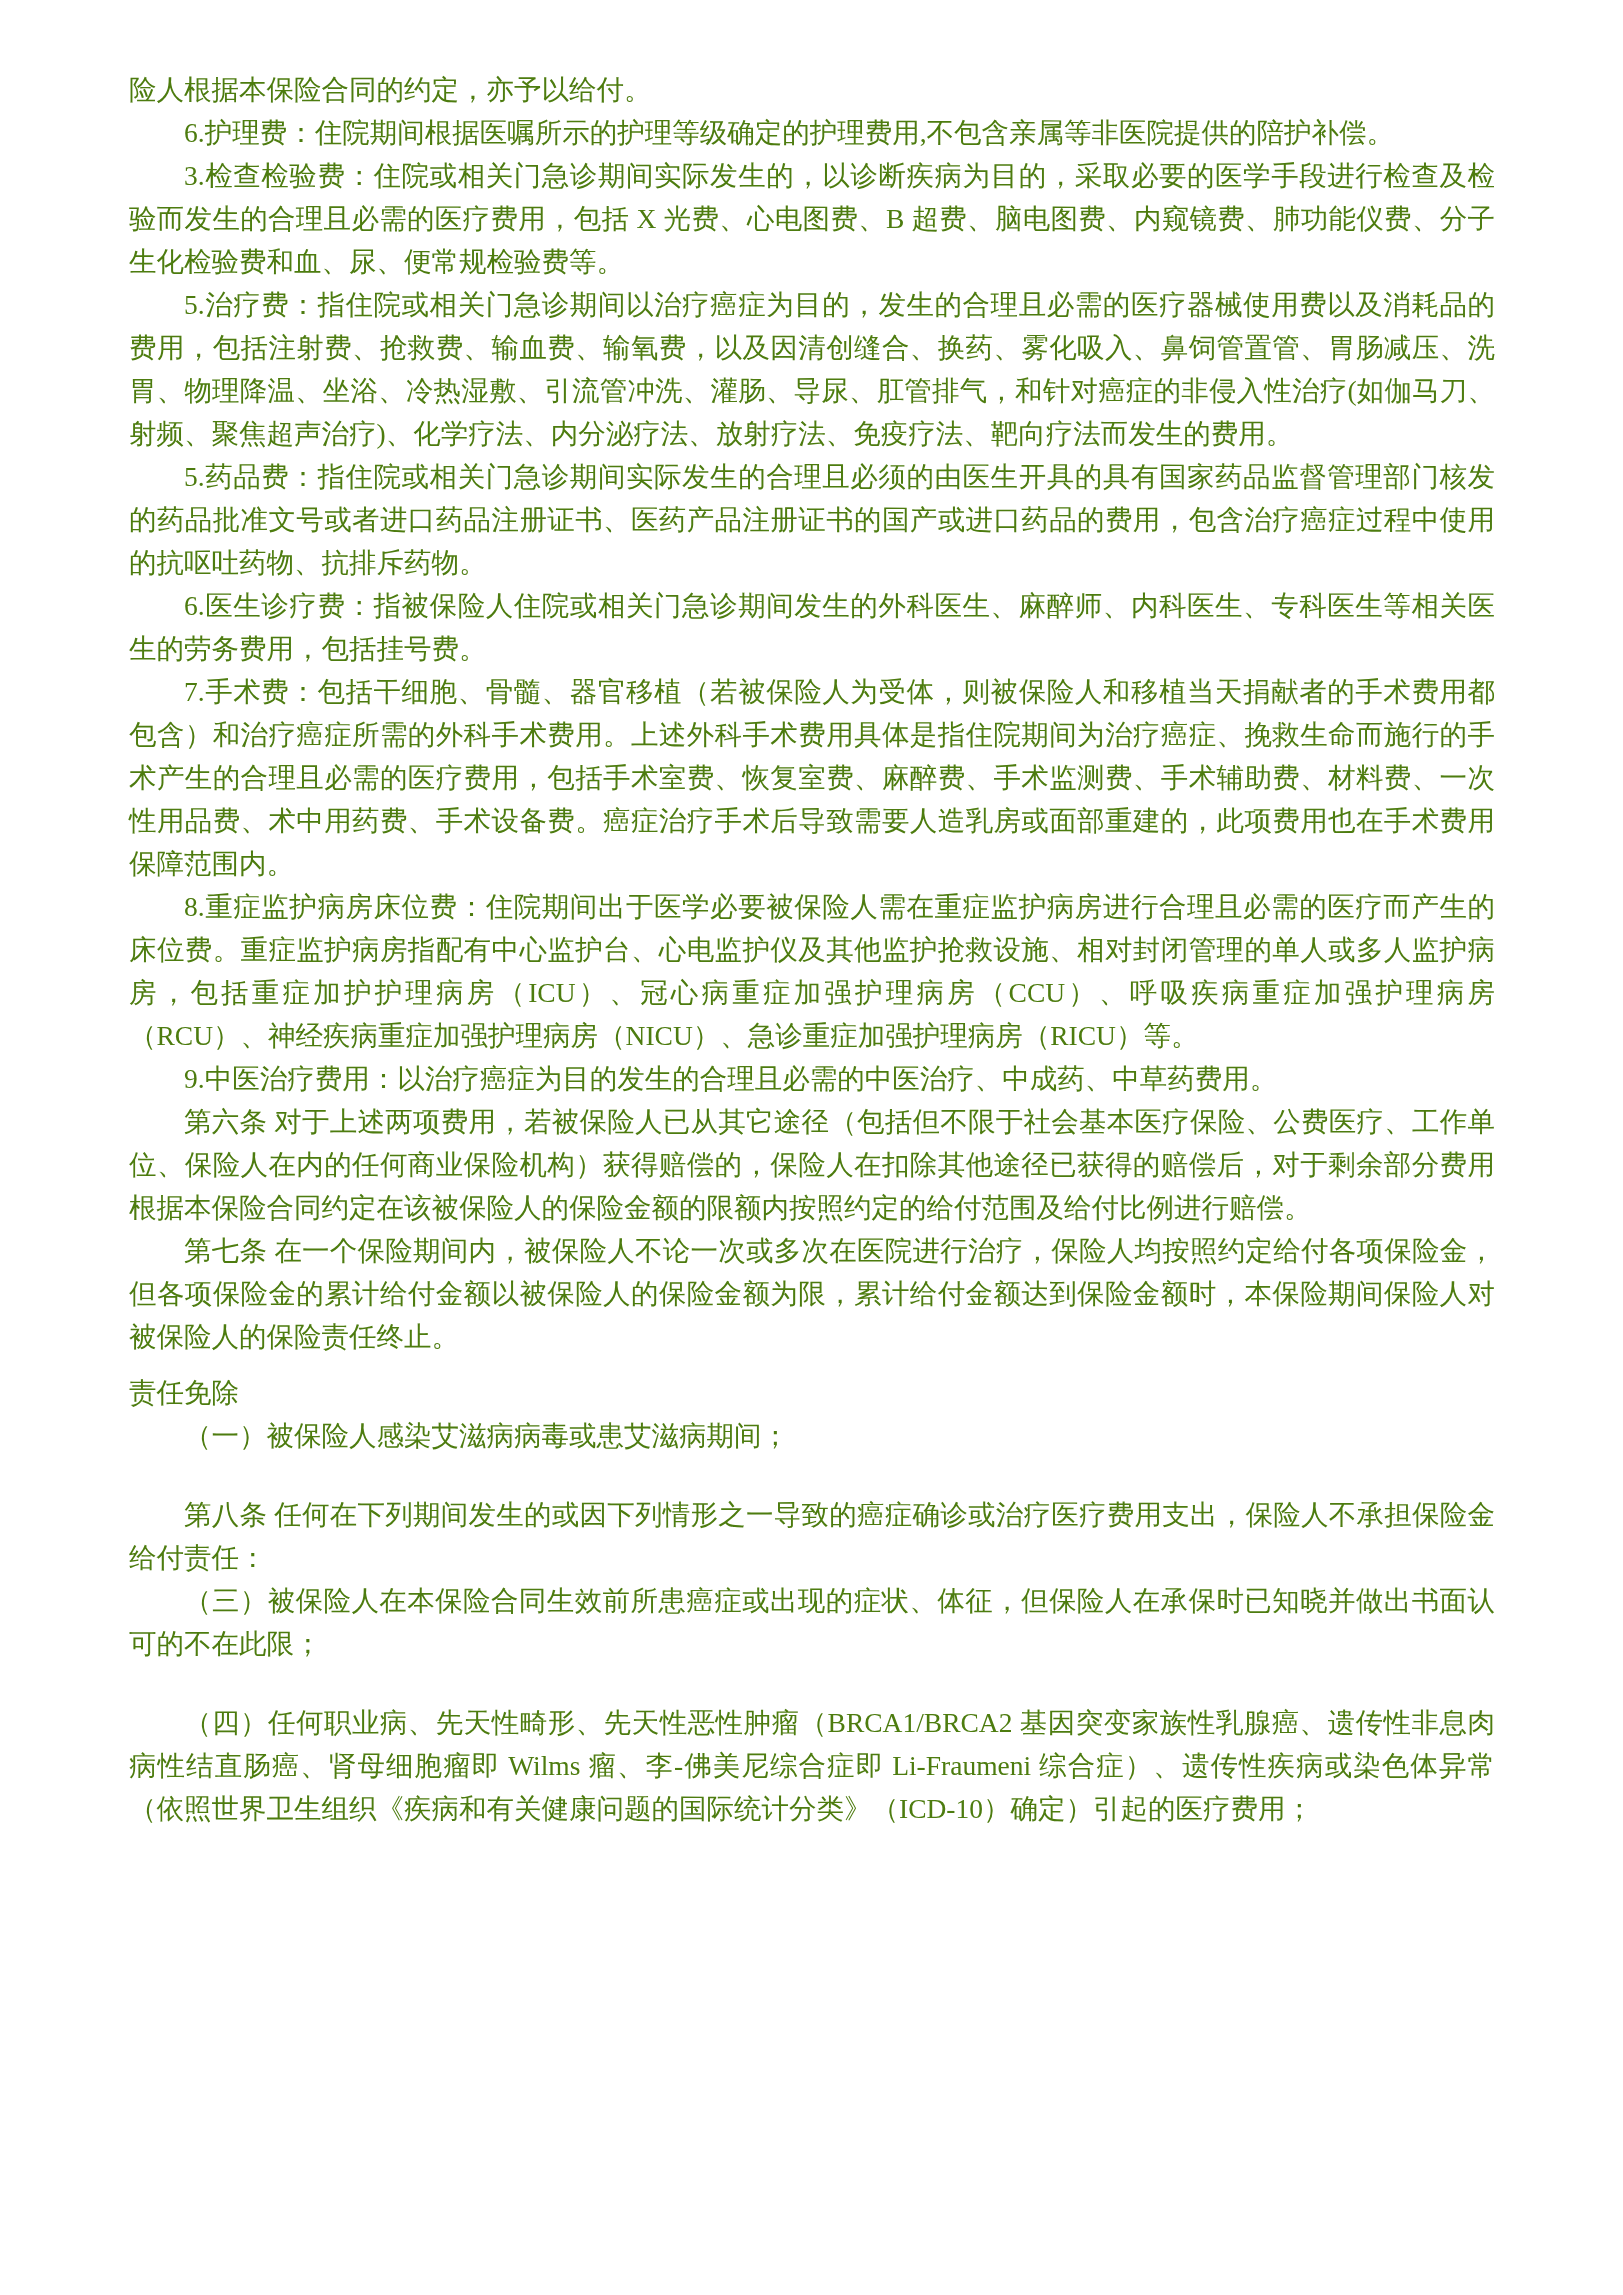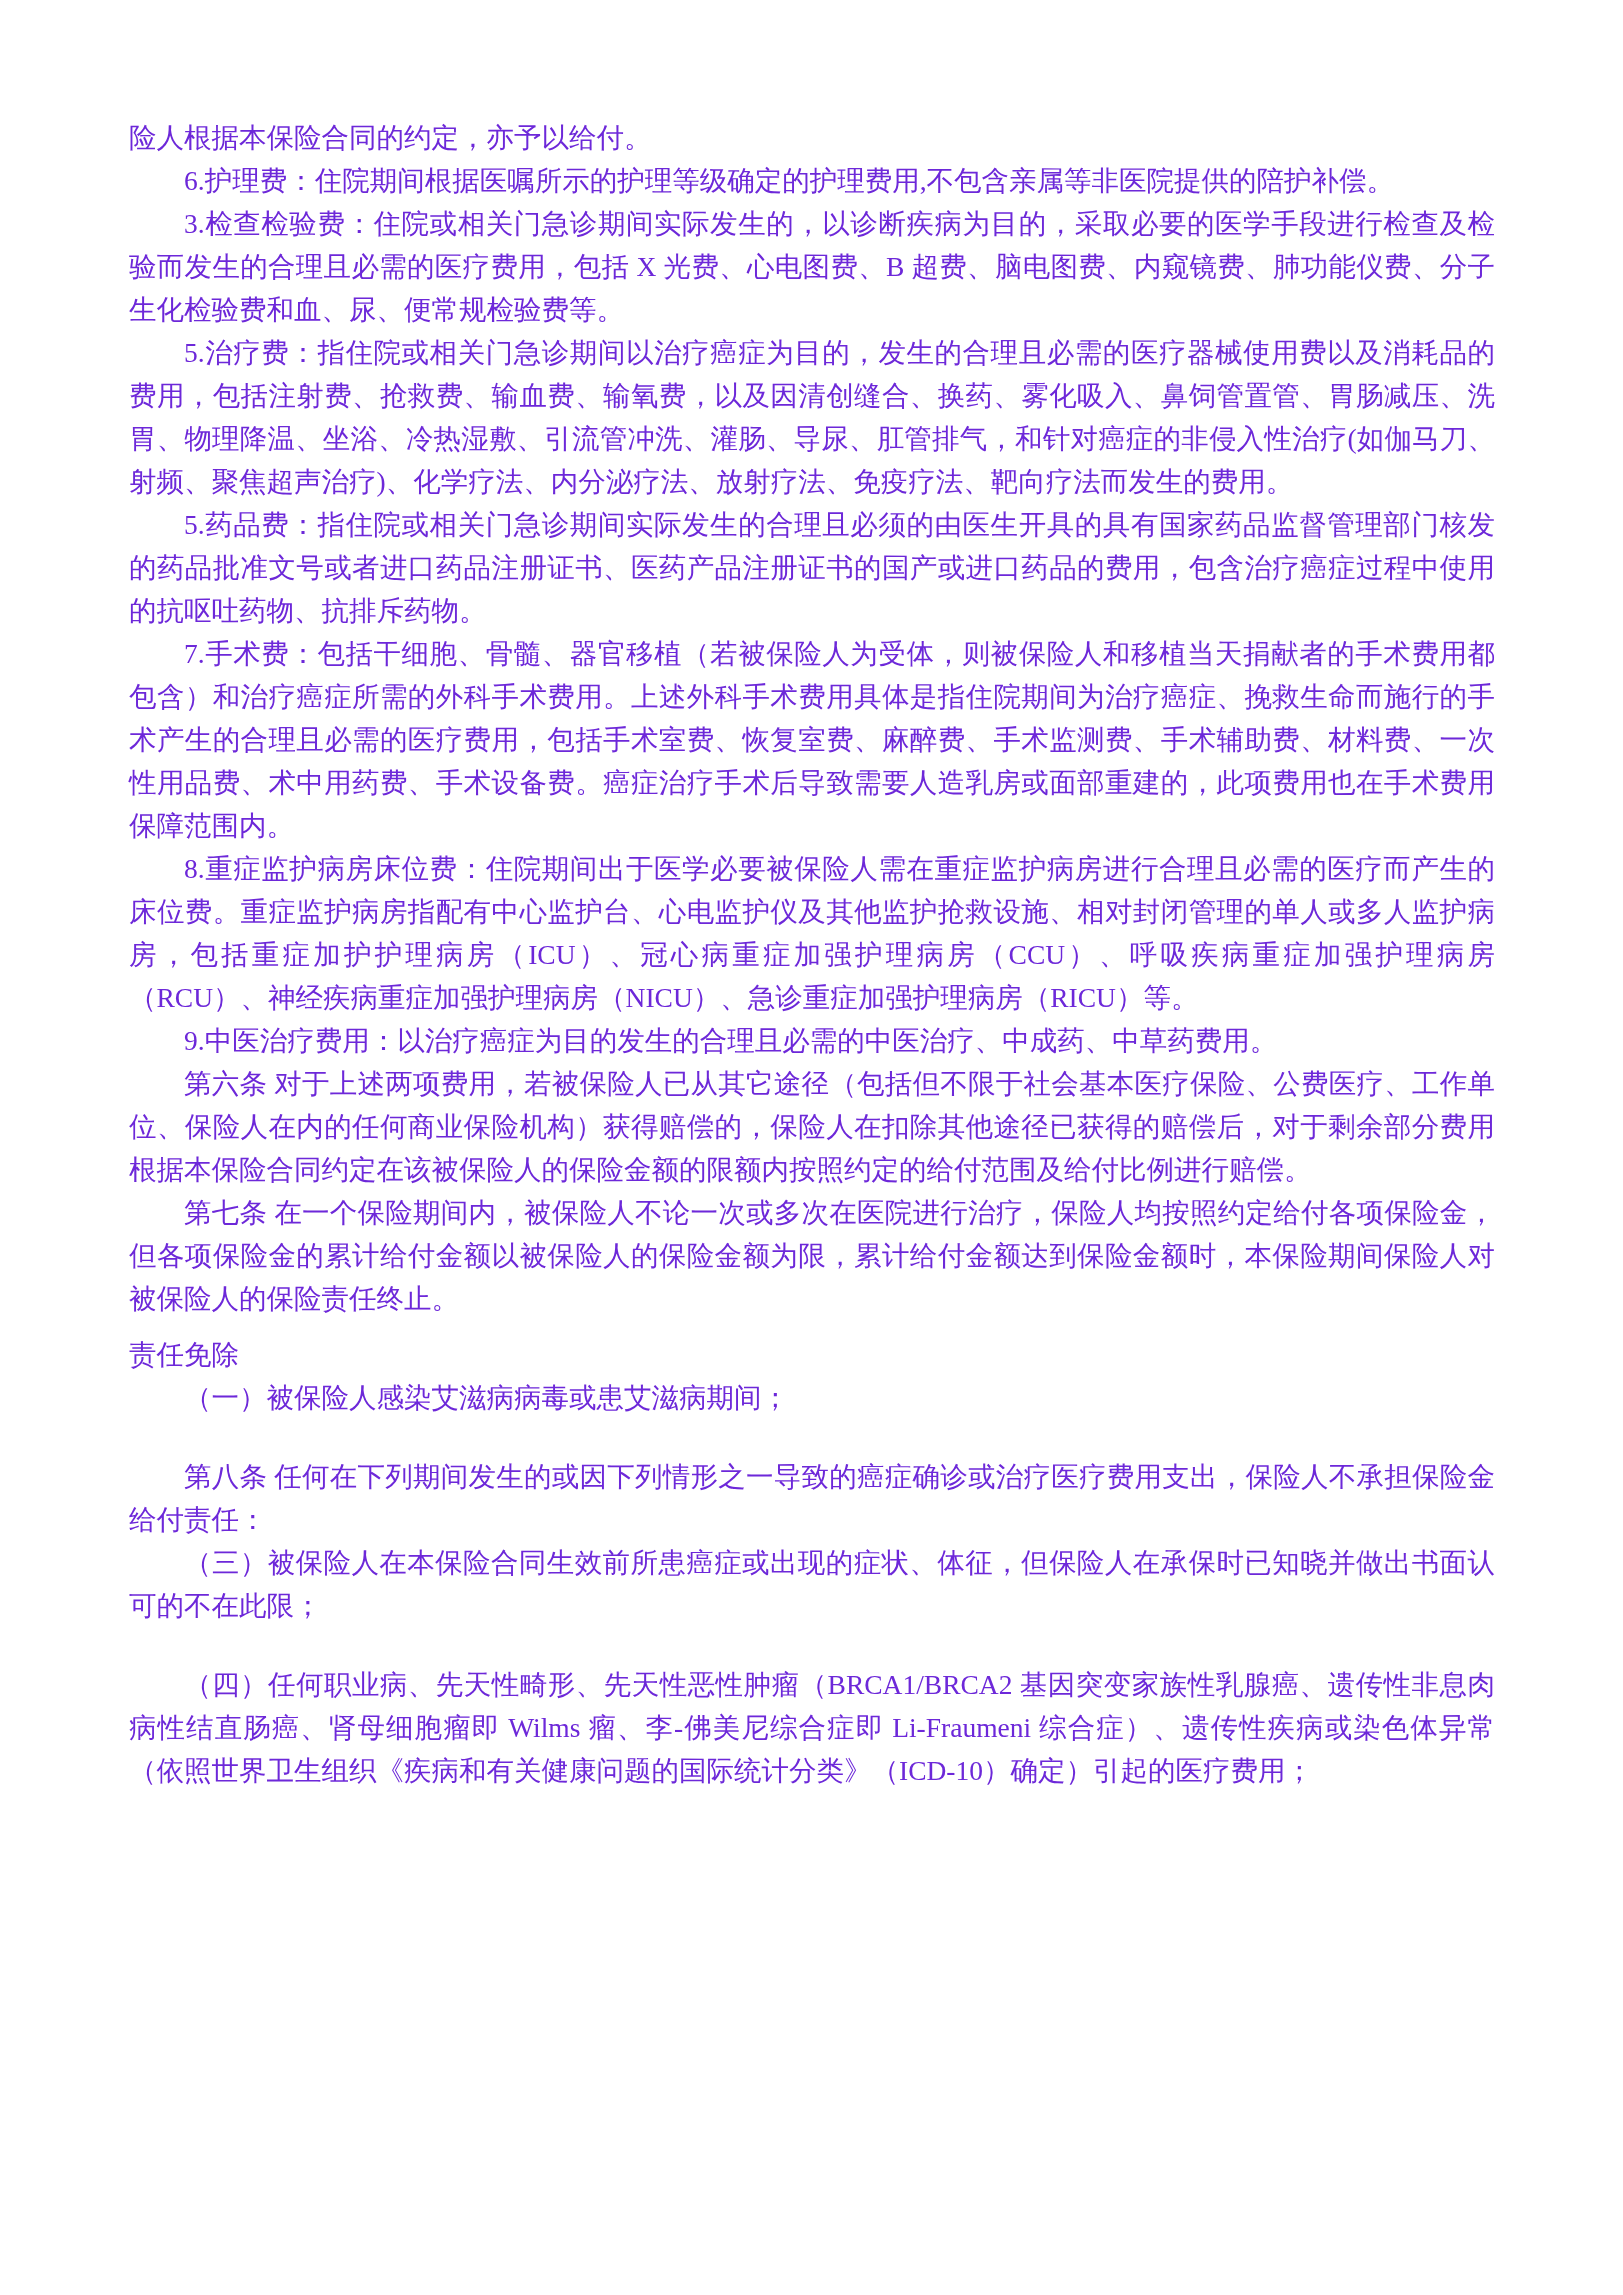--- a/index.html
+++ b/index.html
@@ -14,11 +14,11 @@
     margin: 0 auto;
     background: #ffffff;
     box-sizing: border-box;
-    padding: 116px 128px 0 129px;
+    padding: 68px 128px 0 129px;
     font-family: "Liberation Serif", "DejaVu Serif", serif;
     font-size: 27.5px;
     line-height: 43px;
-    color: #6d28d9;
+    color: #4d7c0f;
     overflow: hidden;
   }
   .para {

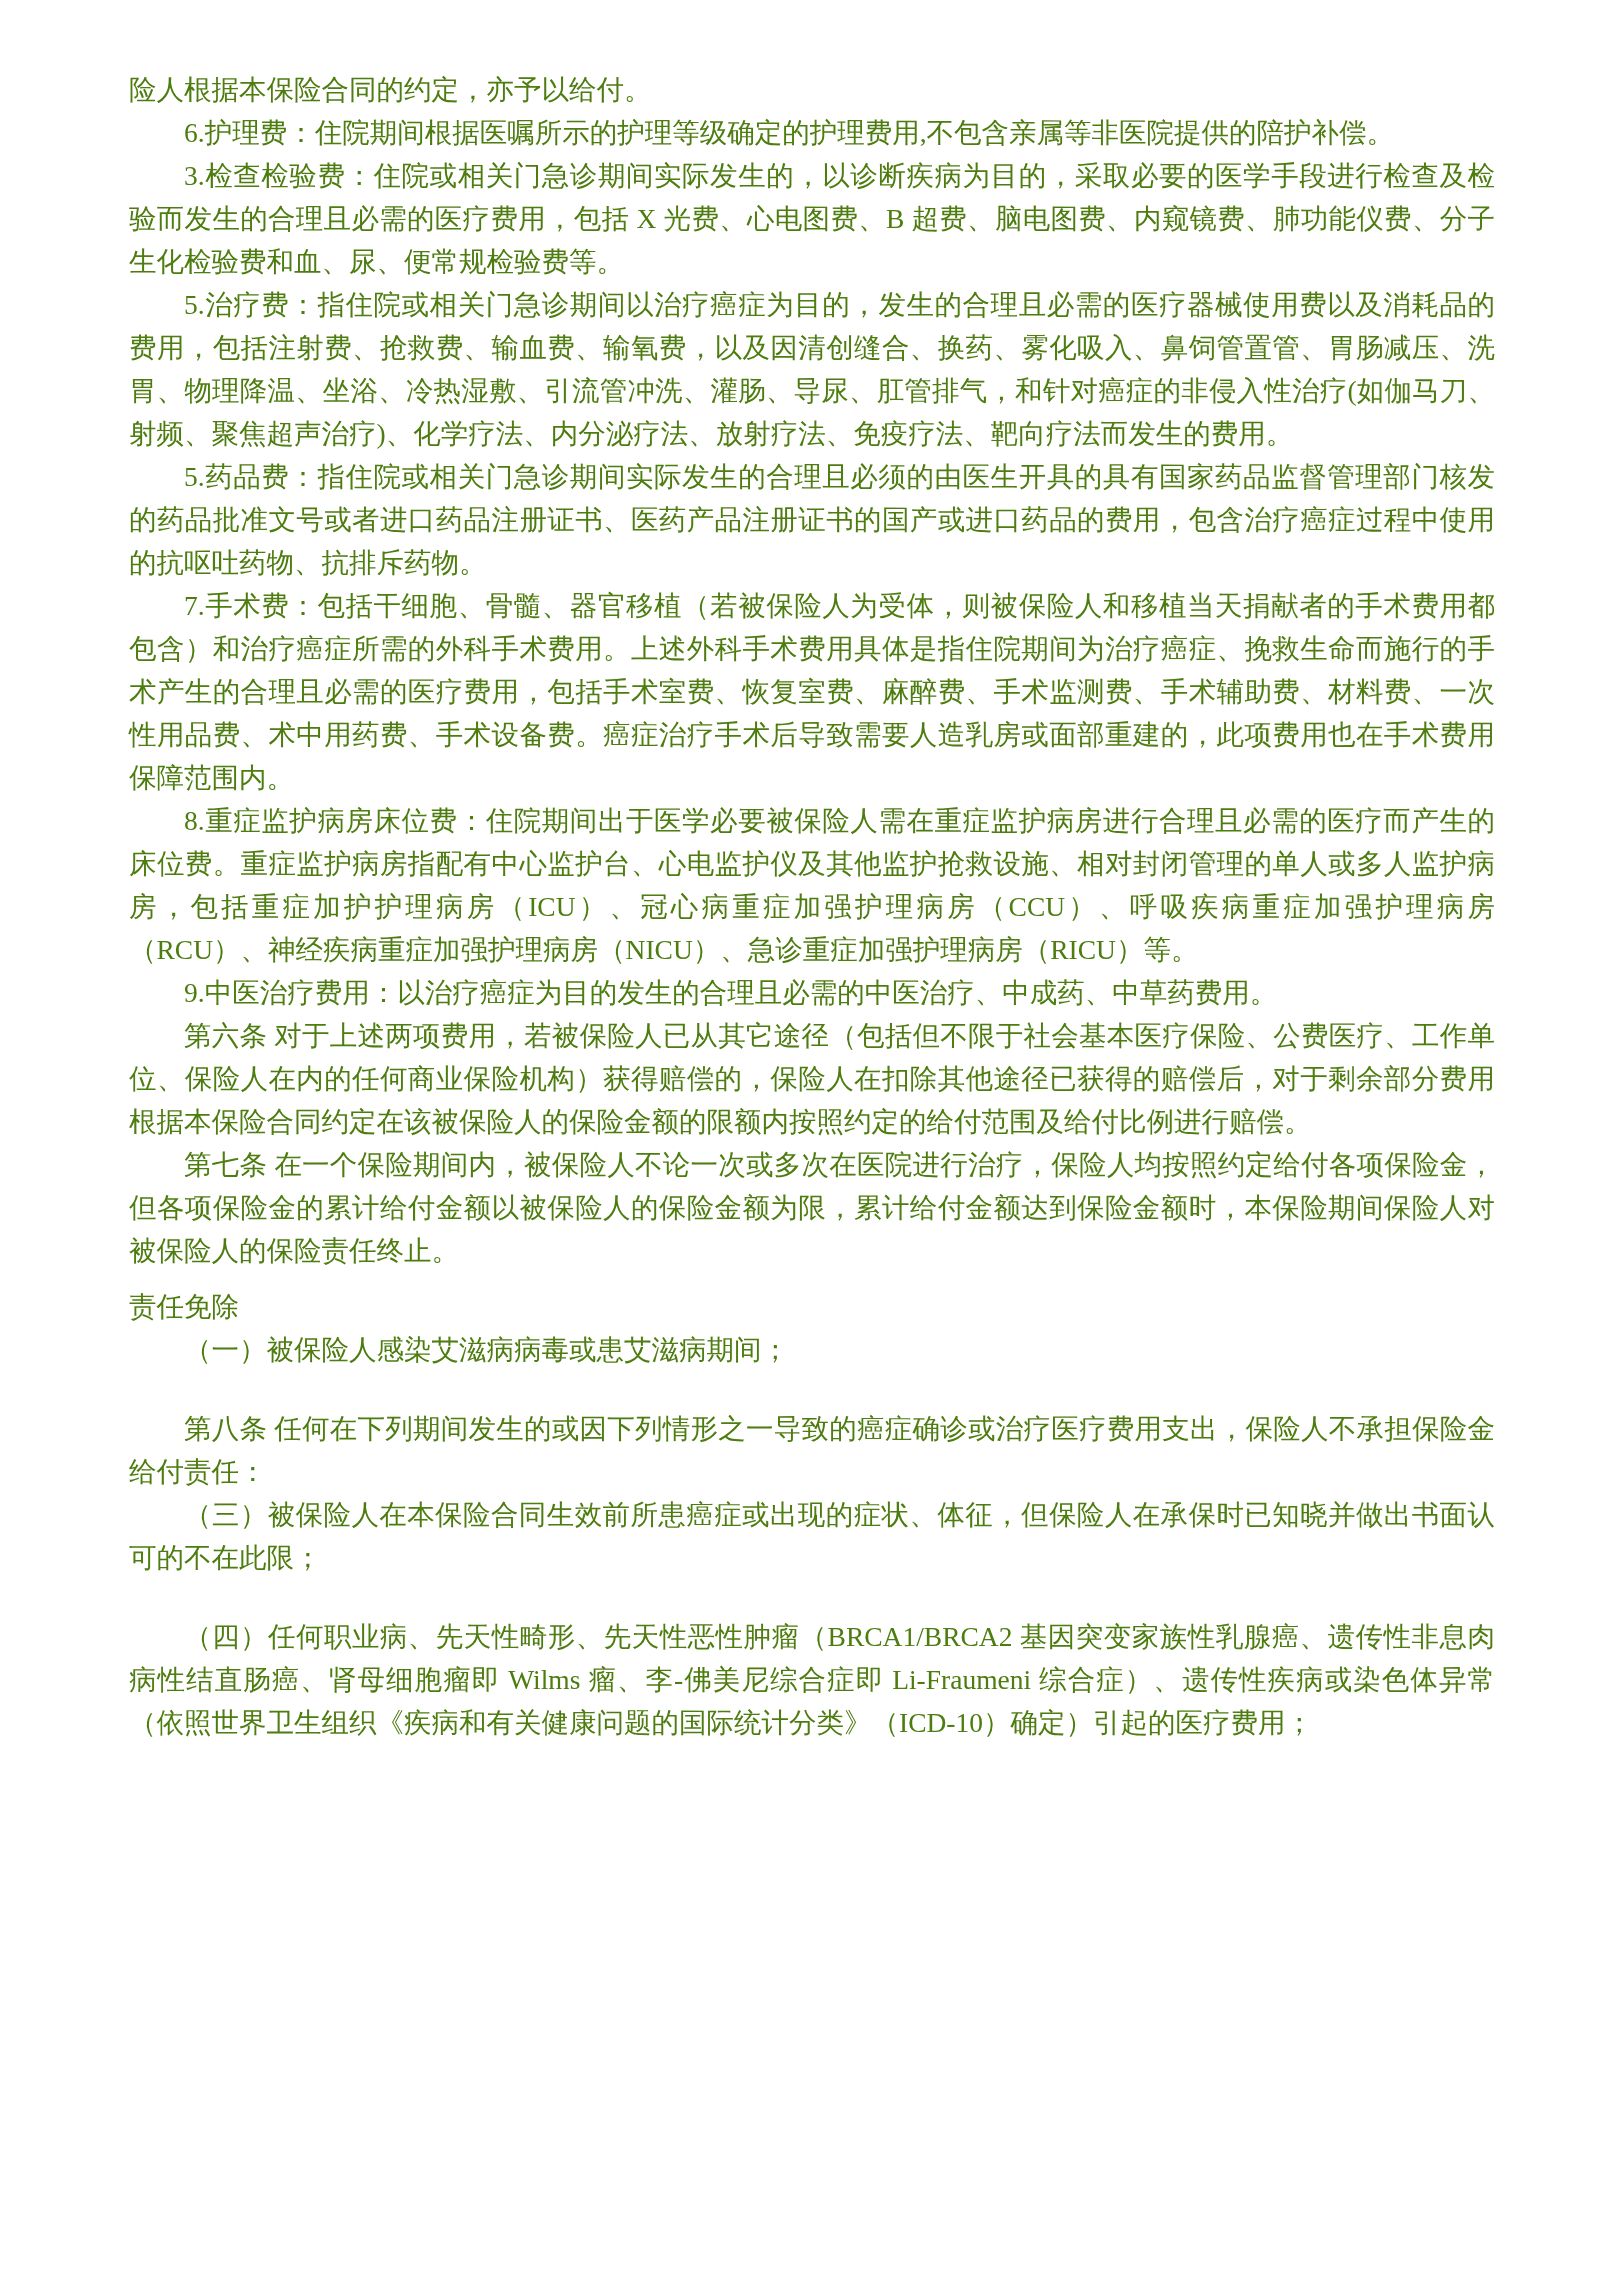--- a/index.html
+++ b/index.html
@@ -53,6 +53,7 @@
       <p class="para indented"><span class="run">3.检查检验费：住院或相关门急诊期间实际发生的，以诊断疾病为目的，采取必要的医学手段进行检查及检验而发生的合理且必需的医疗费用，包括 X 光费、心电图费、B 超费、脑电图费、内窥镜费、肺功能仪费、分子生化检验费和血、尿、便常规检验费等。</span></p>
       <p class="para indented"><span class="run">5.治疗费：指住院或相关门急诊期间以治疗癌症为目的，发生的合理且必需的医疗器械使用费以及消耗品的费用，包括注射费、抢救费、输血费、输氧费，以及因清创缝合、换药、雾化吸入、鼻饲管置管、胃肠减压、洗胃、物理降温、坐浴、冷热湿敷、引流管冲洗、灌肠、导尿、肛管排气，和针对癌症的非侵入性治疗(如伽马刀、射频、聚焦超声治疗)、化学疗法、内分泌疗法、放射疗法、免疫疗法、靶向疗法而发生的费用。</span></p>
       <p class="para indented"><span class="run">5.药品费：指住院或相关门急诊期间实际发生的合理且必须的由医生开具的具有国家药品监督管理部门核发的药品批准文号或者进口药品注册证书、医药产品注册证书的国产或进口药品的费用，包含治疗癌症过程中使用的抗呕吐药物、抗排斥药物。</span></p>
+      <p class="para indented"><span class="run">6.医生诊疗费：指被保险人住院或相关门急诊期间发生的外科医生、麻醉师、内科医生、专科医生等相关医生的劳务费用，包括挂号费。</span></p>
       <p class="para indented"><span class="run">7.手术费：包括干细胞、骨髓、器官移植（若被保险人为受体，则被保险人和移植当天捐献者的手术费用都包含）和治疗癌症所需的外科手术费用。上述外科手术费用具体是指住院期间为治疗癌症、挽救生命而施行的手术产生的合理且必需的医疗费用，包括手术室费、恢复室费、麻醉费、手术监测费、手术辅助费、材料费、一次性用品费、术中用药费、手术设备费。癌症治疗手术后导致需要人造乳房或面部重建的，此项费用也在手术费用保障范围内。</span></p>
       <p class="para indented"><span class="run">8.重症监护病房床位费：住院期间出于医学必要被保险人需在重症监护病房进行合理且必需的医疗而产生的床位费。重症监护病房指配有中心监护台、心电监护仪及其他监护抢救设施、相对封闭管理的单人或多人监护病房，包括重症加护护理病房（ICU）、冠心病重症加强护理病房（CCU）、呼吸疾病重症加强护理病房（RCU）、神经疾病重症加强护理病房（NICU）、急诊重症加强护理病房（RICU）等。</span></p>
       <p class="para indented"><span class="run">9.中医治疗费用：以治疗癌症为目的发生的合理且必需的中医治疗、中成药、中草药费用。</span></p>

